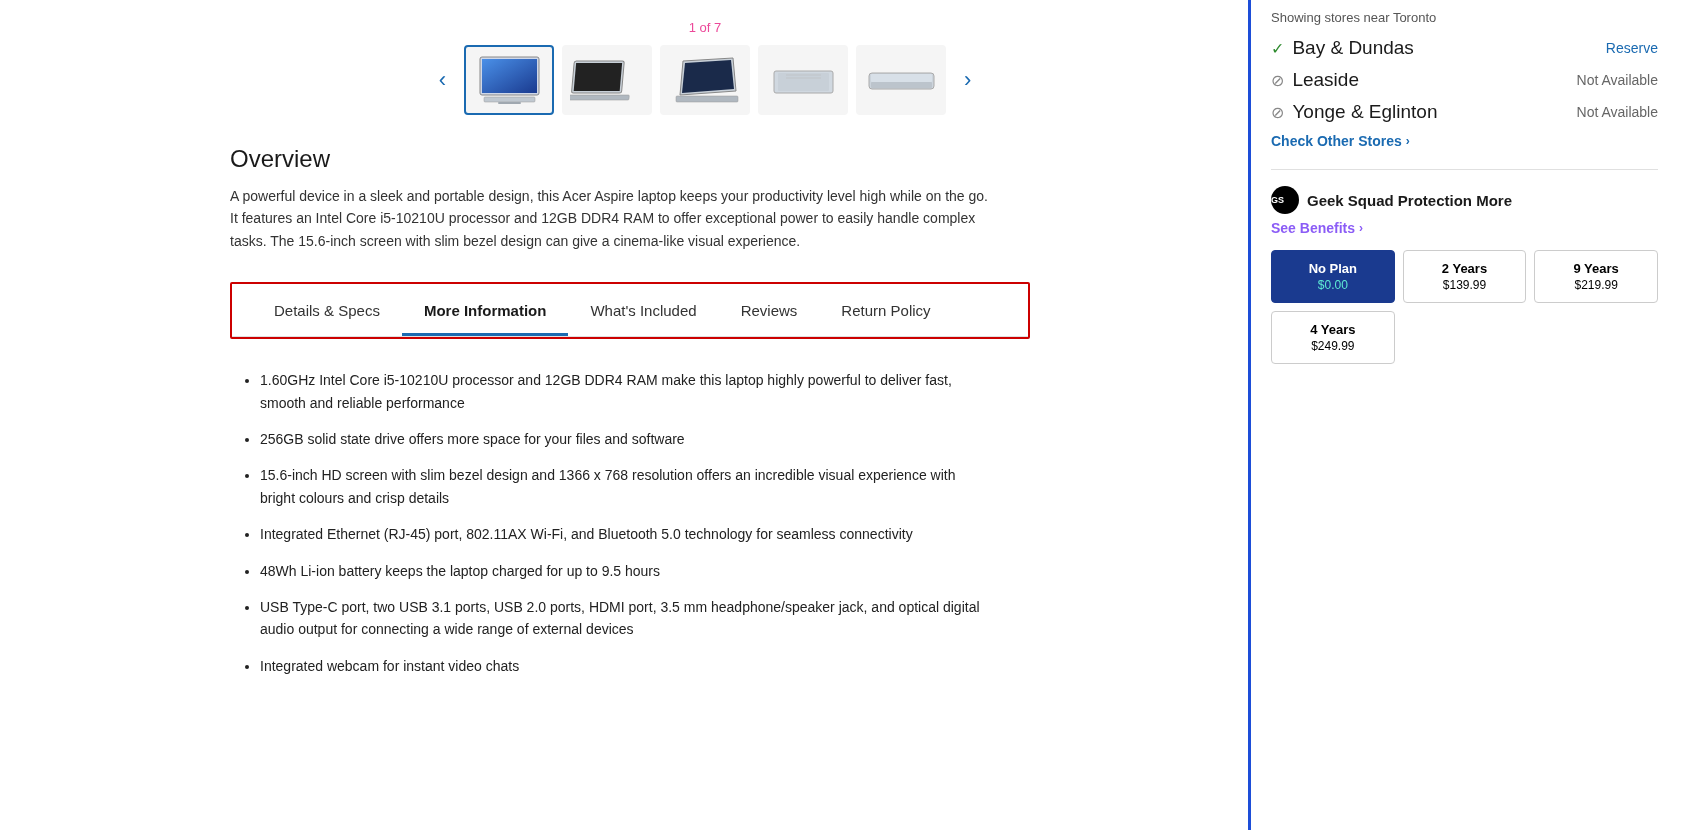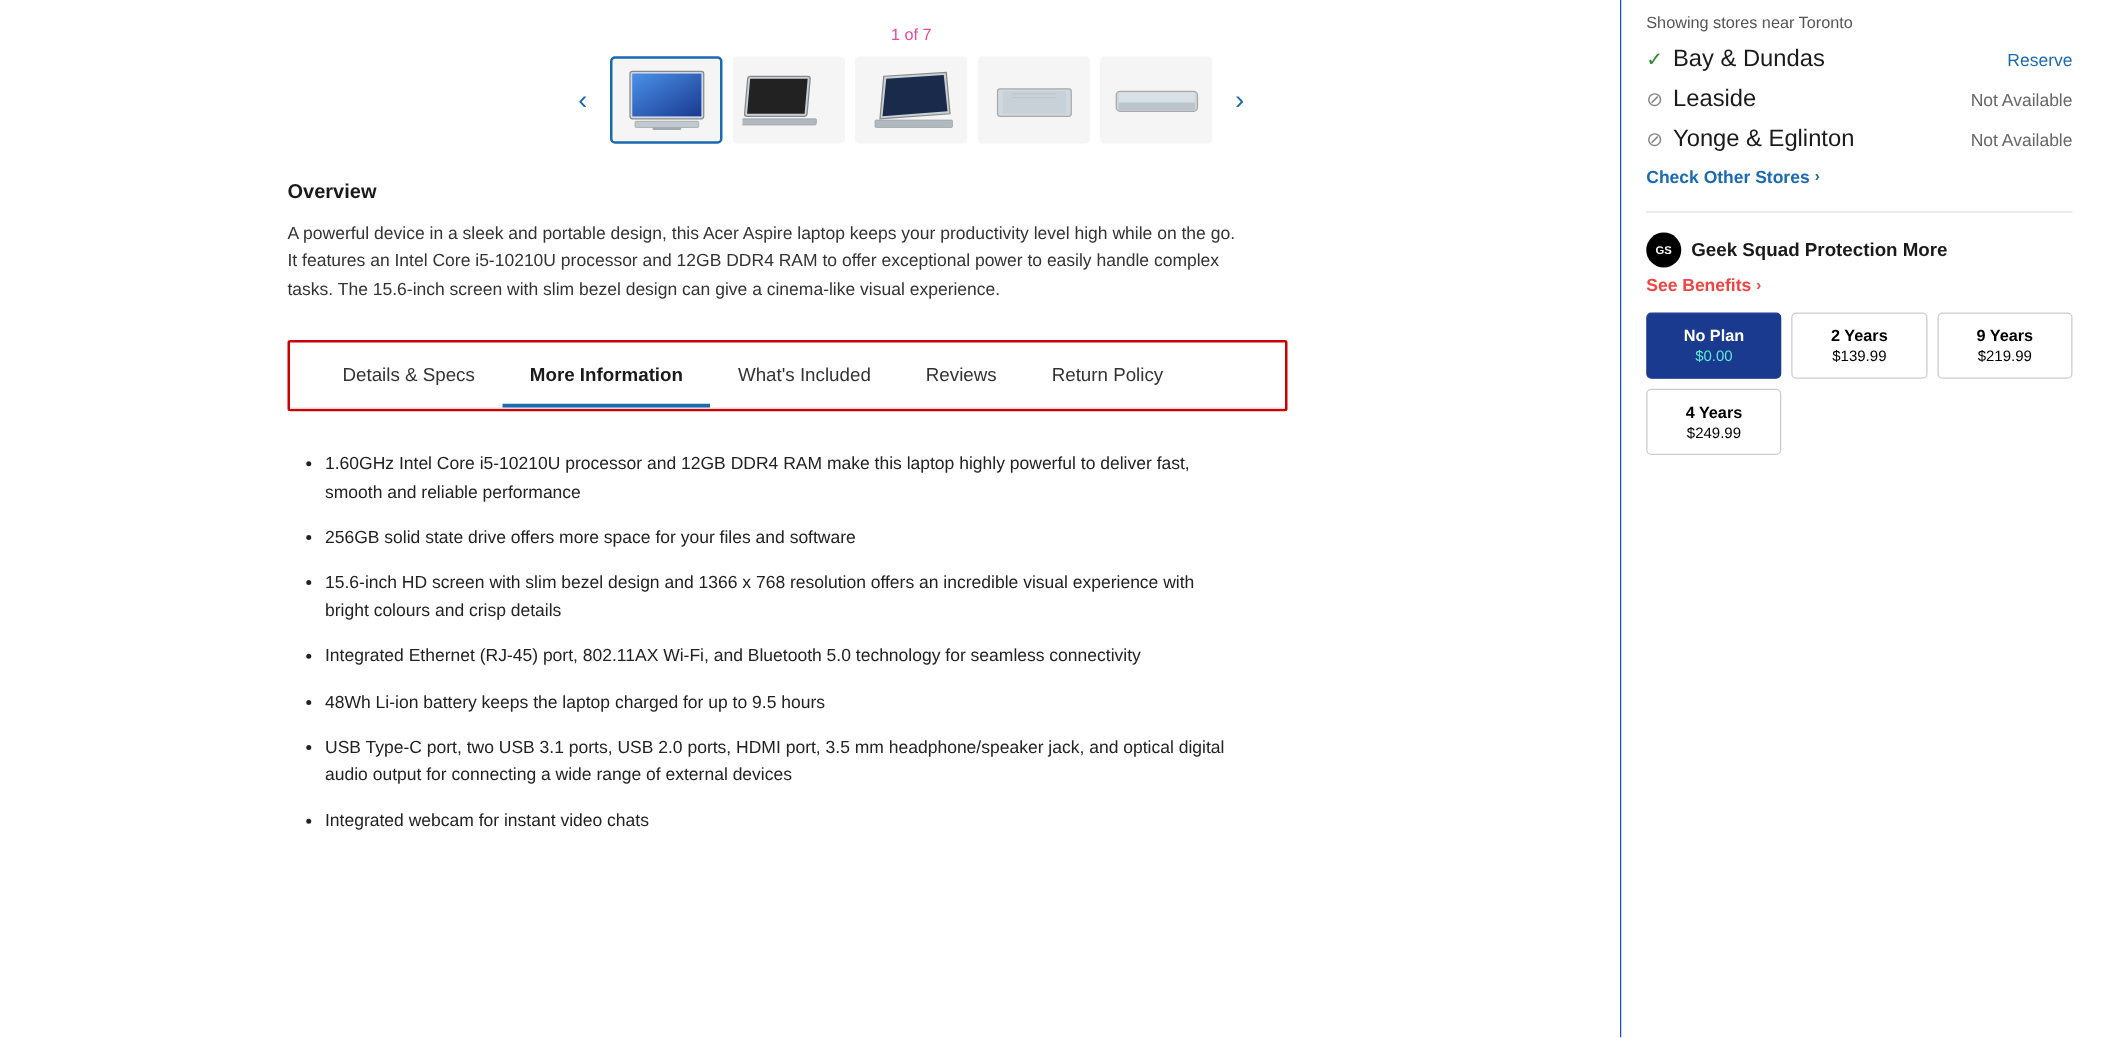--- a/index.html
+++ b/index.html
@@ -35,7 +35,7 @@
     .features-list li { margin-bottom: 14px; font-size: 14px; line-height: 1.6; color: #222; }
 
     
-    .sidebar { width: 392px; padding: 10px 30px 20px 20px; border-left: 1px solid #1d4ed8; margin-left: 38px; }
+    .sidebar { width: 440px; padding: 10px 30px 20px 20px; border-left: 3px solid #1d4ed8; margin-left: 38px; }
 
     
     .stores-header { font-size: 13px; color: #555; margin-bottom: 12px; }

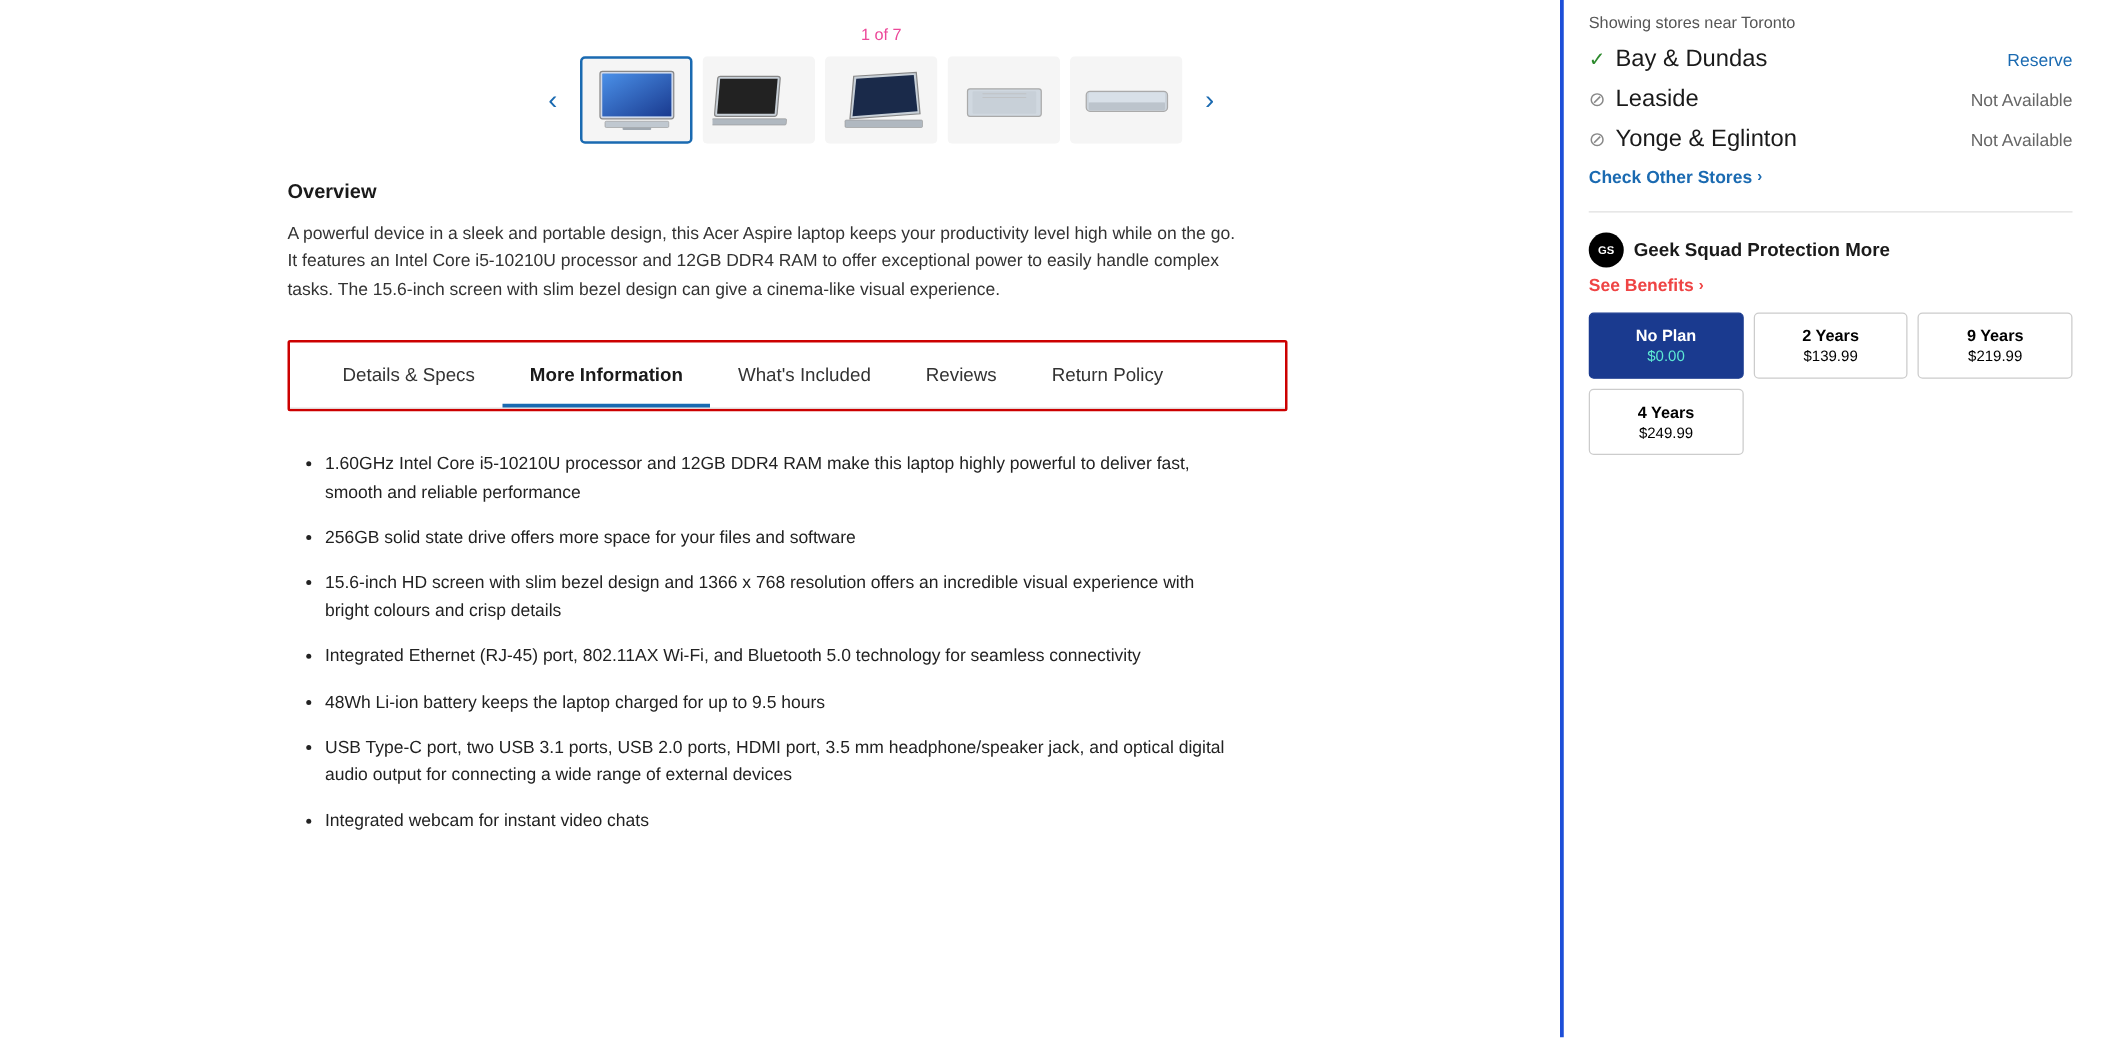--- a/index.html
+++ b/index.html
@@ -21,7 +21,7 @@
 
     
     .overview-section { margin-bottom: 30px; max-width: 760px; }
-    .overview-title { font-size: 16px; font-weight: bold; margin-bottom: 12px; }
+    .overview-title { font-size: 24px; font-weight: normal; margin-bottom: 12px; }
     .overview-text { font-size: 14px; line-height: 1.6; color: #333; }
 
     

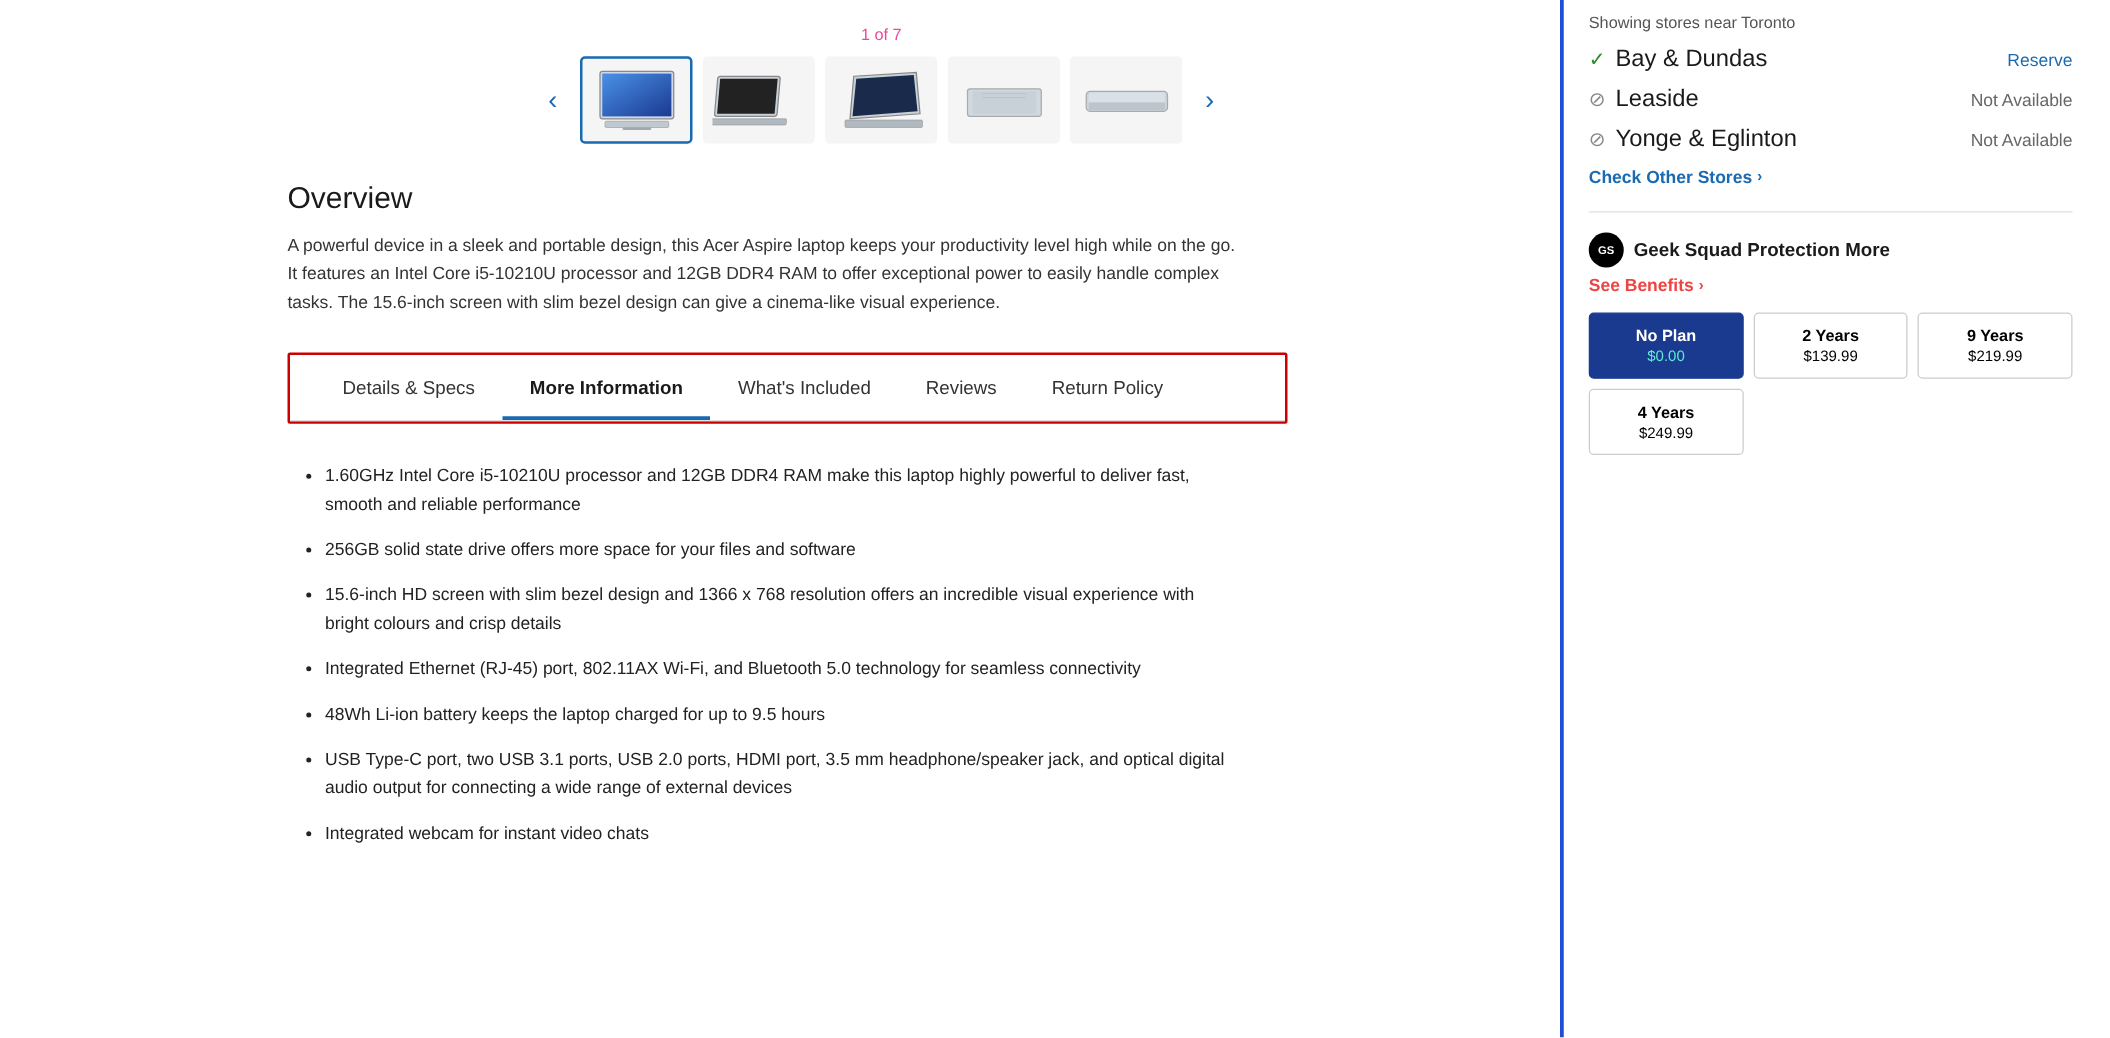--- a/index.html
+++ b/index.html
@@ -53,7 +53,7 @@
     
     .geek-squad-section { margin-bottom: 16px; }
     .geek-squad-header { display: flex; align-items: center; gap: 8px; margin-bottom: 6px; }
-    .geek-logo { width: 28px; height: 28px; background: #000; border-radius: 50%; display: flex; align-items: center; justify-content: center; }
+    .geek-logo { width: 28px; height: 28px; background: #000; border-radius: 50%; display: flex; align-items: center; justify-content: flex-start; }
     .geek-logo-text { color: #fff; font-size: 9px; font-weight: bold; }
     .geek-squad-title { font-size: 15px; font-weight: bold; }
     .see-benefits-link { color: #ef4444; font-size: 14px; font-weight: bold; cursor: pointer; display: flex; align-items: center; margin-bottom: 14px; }

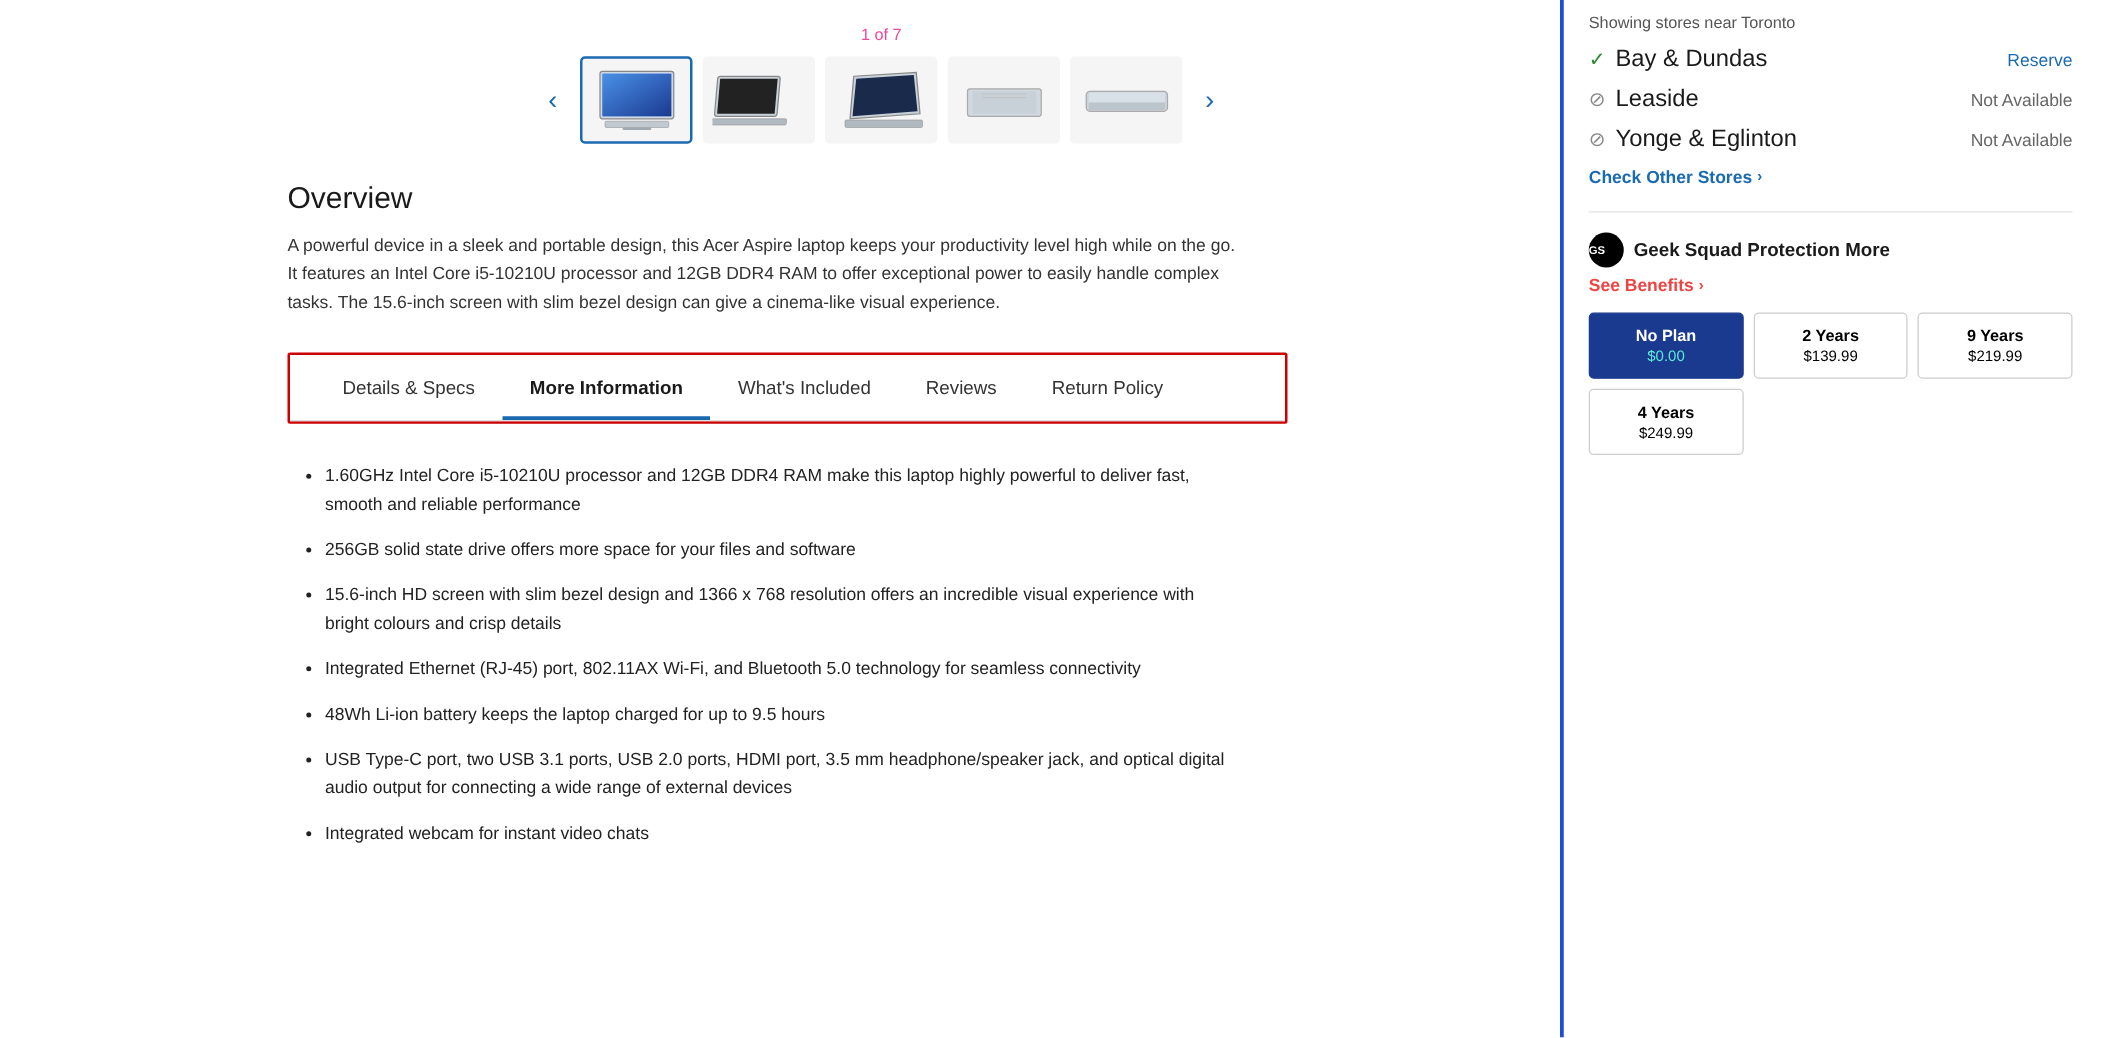--- a/index.html
+++ b/index.html
@@ -56,7 +56,7 @@
     .geek-logo { width: 28px; height: 28px; background: #000; border-radius: 50%; display: flex; align-items: center; justify-content: flex-start; }
     .geek-logo-text { color: #fff; font-size: 9px; font-weight: bold; }
     .geek-squad-title { font-size: 15px; font-weight: bold; }
-    .see-benefits-link { color: #ef4444; font-size: 14px; font-weight: bold; cursor: pointer; display: flex; align-items: center; margin-bottom: 14px; }
+    .see-benefits-link { color: #8b5cf6; font-size: 14px; font-weight: bold; cursor: pointer; display: flex; align-items: center; margin-bottom: 14px; }
     .see-benefits-link .chevron { margin-left: 4px; font-size: 12px; }
 
     

